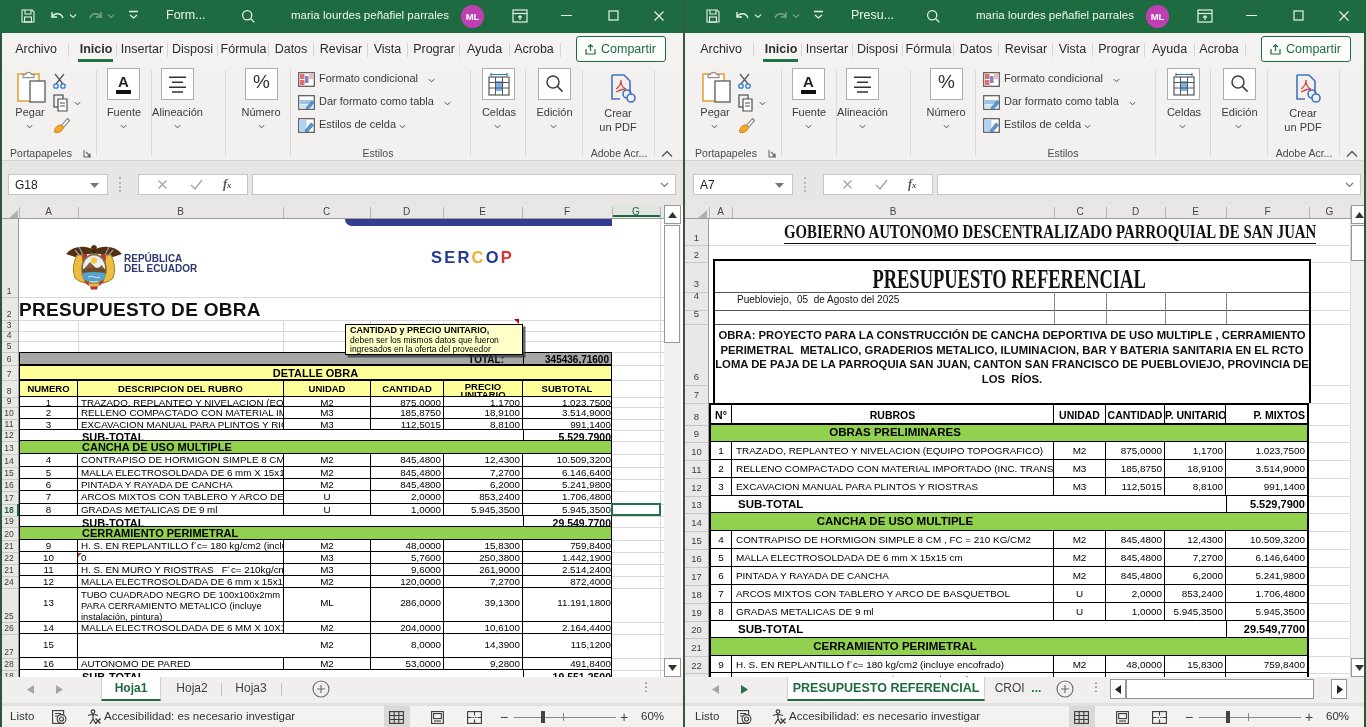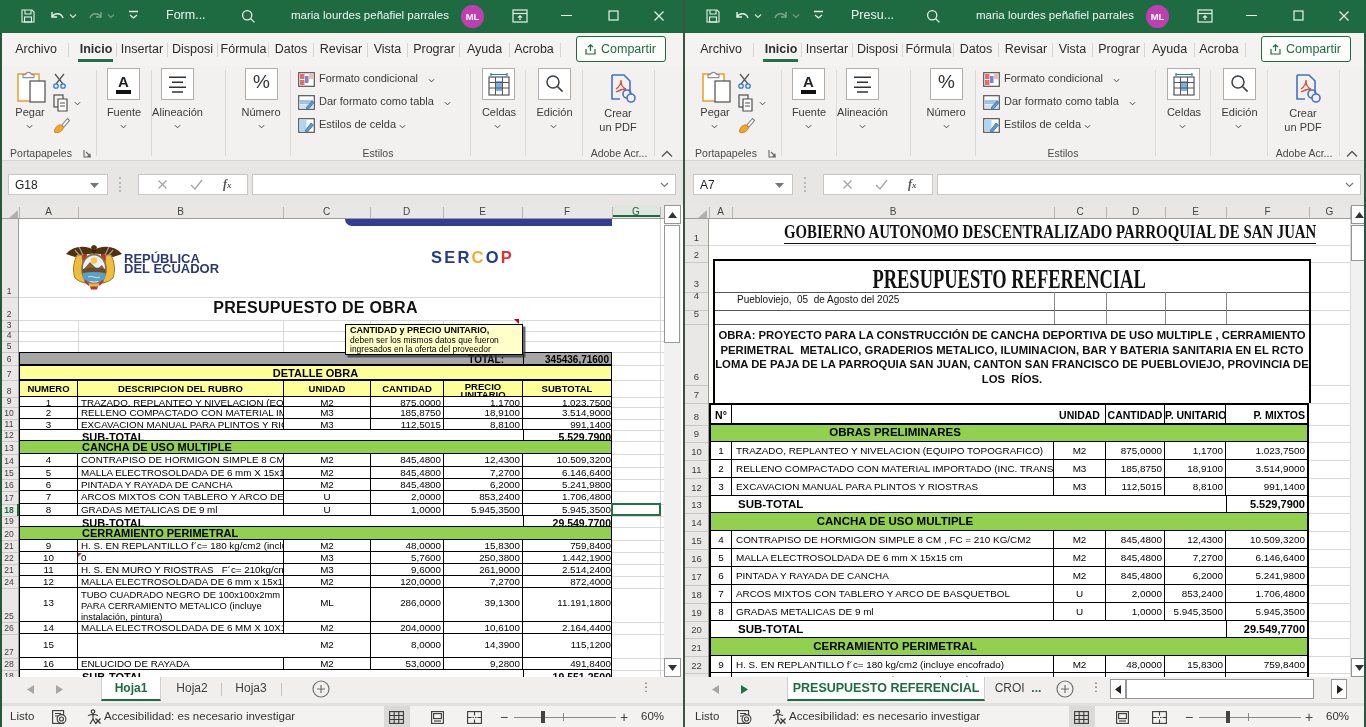--- a/index.html
+++ b/index.html
@@ -422,7 +422,7 @@
 
  <div class="abs" style="left:326px;top:0;width:267px;height:7px;background:#323e93;border-bottom-left-radius:7px"></div>
 
- <div class="abs" style="left:105px;top:35px;font-size:13px;font-weight:bold;color:#2e3870;line-height:10px">REPÚBLICA<br>DEL ECUADOR</div>
+ <div class="abs" style="left:105px;top:35px;font-size:10px;font-weight:bold;color:#2e3870;line-height:10px">REPÚBLICA<br>DEL ECUADOR</div>
  <svg class="abs" style="left:47px;top:22px" width="56" height="50" viewBox="0 0 56 50">
   <path d="M0 13 Q9 3 24 7 L28 9 L32 7 Q47 3 56 13 L47 16 Q28 9 9 16 Z" fill="#53300f"></path>
   <path d="M25 6 Q28 2 31 6 L30 10 L26 10 Z" fill="#53300f"></path>

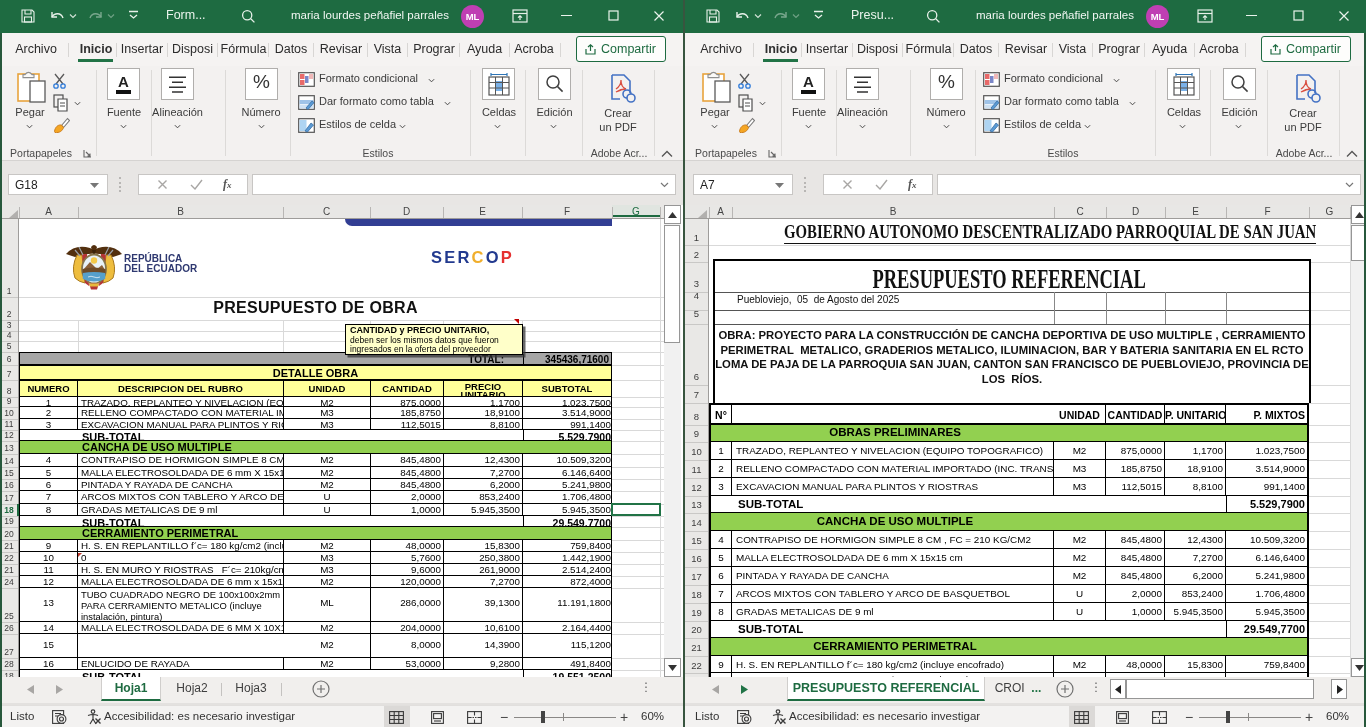--- a/index.html
+++ b/index.html
@@ -443,7 +443,7 @@
  </svg>
  <div class="abs" style="left:412px;top:29px;font-size:16.5px;font-weight:bold;letter-spacing:2.2px"><span style="color:#223a8f">SER</span><span style="color:#f0ae2c">C</span><span style="color:#223a8f">O</span><span style="color:#e53030">P</span></div>
 
- <div class="abs" style="left:0;top:80px;width:593px;text-align:center;font-size:16px;font-weight:bold;color:#111;letter-spacing:0.3px">PRESUPUESTO DE OBRA</div>
+ <div class="abs" style="left:0;top:80px;width:593px;text-align:left;font-size:19px;font-weight:bold;color:#111;letter-spacing:0.3px">PRESUPUESTO DE OBRA</div>
 
  <div class="abs" style="left:0;top:133px;width:593px;height:13px;background:#a6a6a6;border:1px solid #000">
    <span class="abs b" style="right:107px;top:1px;font-size:10px">TOTAL:</span>

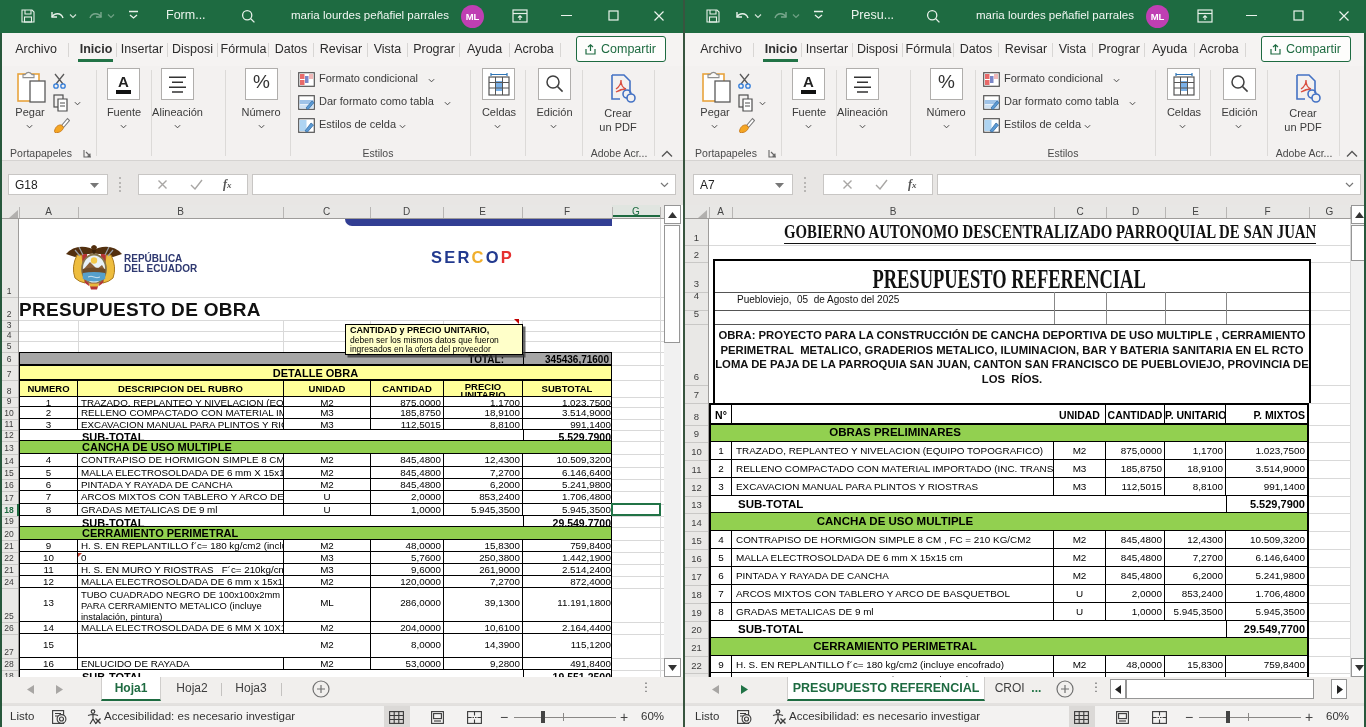--- a/index.html
+++ b/index.html
@@ -1026,6 +1026,7 @@
 
  <div class="row b" style="left:0;top:184px;width:600px;height:22px;background:#fff;border:2px solid #000;font-size:10.5px">
   <span class="c ctr" style="left:0;width:21px;border-right:1px solid #000;padding-top:4px">N°</span>
+  <span class="c ctr" style="left:21px;width:322px;border-right:1px solid #000;padding-top:4px">RUBROS</span>
   <span class="c ctr" style="left:343px;width:52px;border-right:1px solid #000;padding-top:4px">UNIDAD</span>
   <span class="c ctr" style="left:395px;width:59px;border-right:1px solid #000;padding-top:4px">CANTIDAD</span>
   <span class="c ctr" style="left:454px;width:61px;border-right:1px solid #000;padding-top:4px">P. UNITARIO</span>

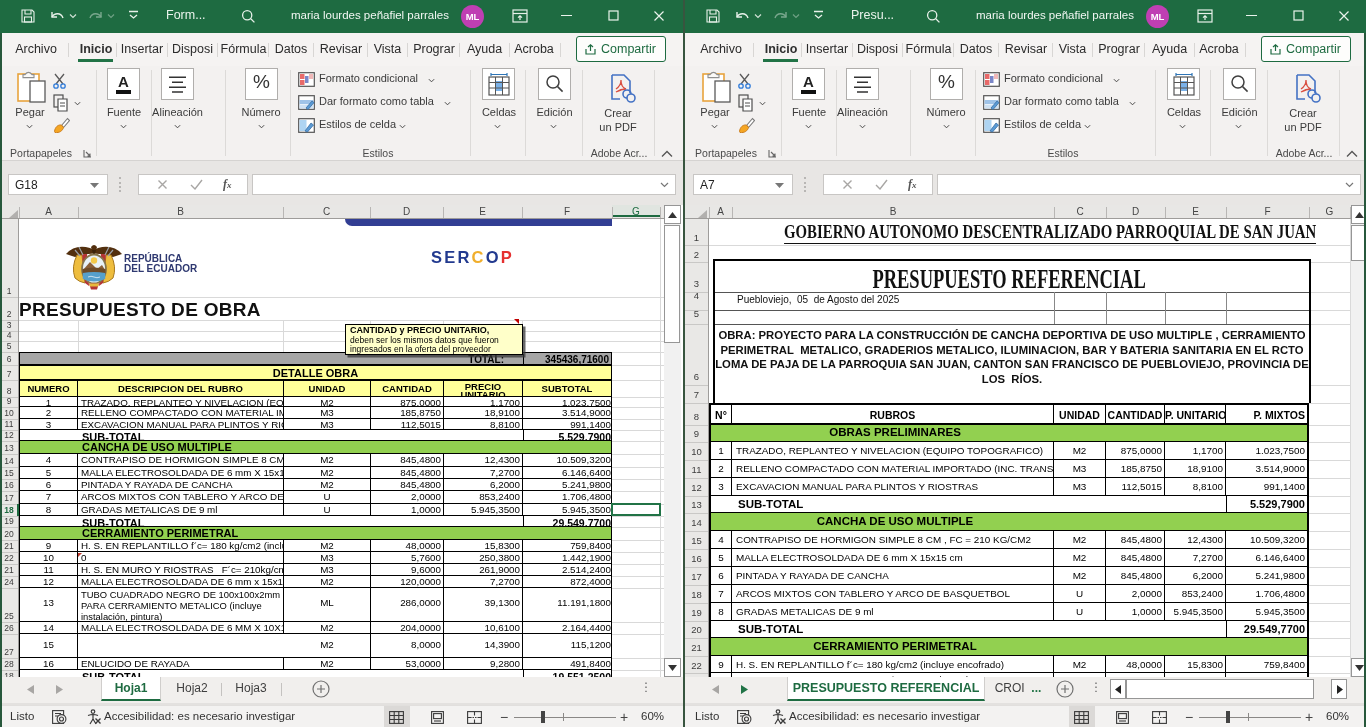--- a/index.html
+++ b/index.html
@@ -595,7 +595,7 @@
       </div>
  <div class="row dr" style="top:439px;height:12px">
         <span class="c ctr br LA">16</span>
-        <span class="c br LB">ENLUCIDO DE RAYADA</span>
+        <span class="c br LB">AUTONOMO DE PARED</span>
         <span class="c ctr br LC">M2</span>
         <span class="c num br LD">53,0000</span>
         <span class="c num br LE">9,2800</span>

